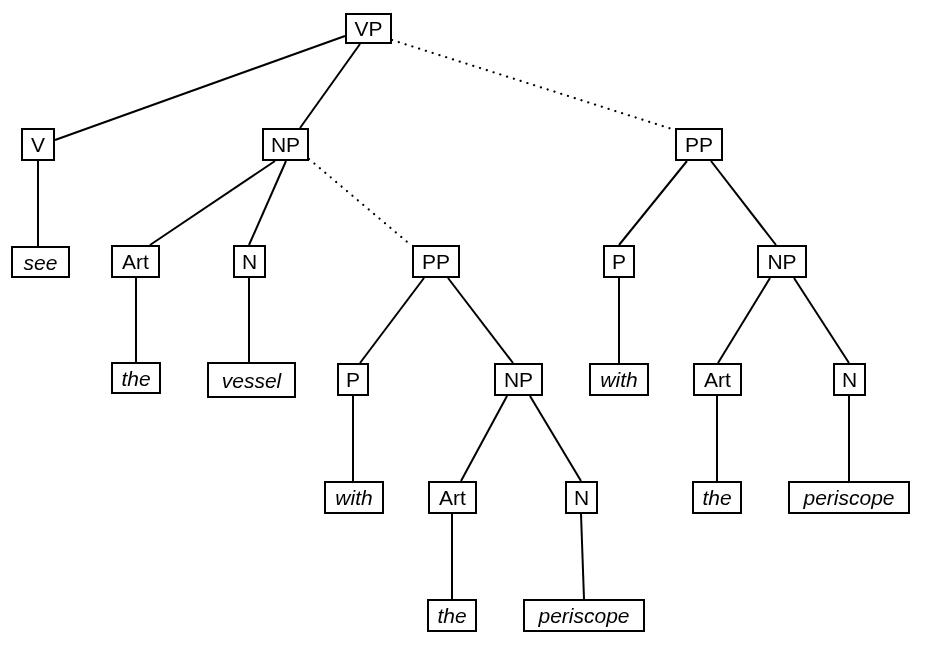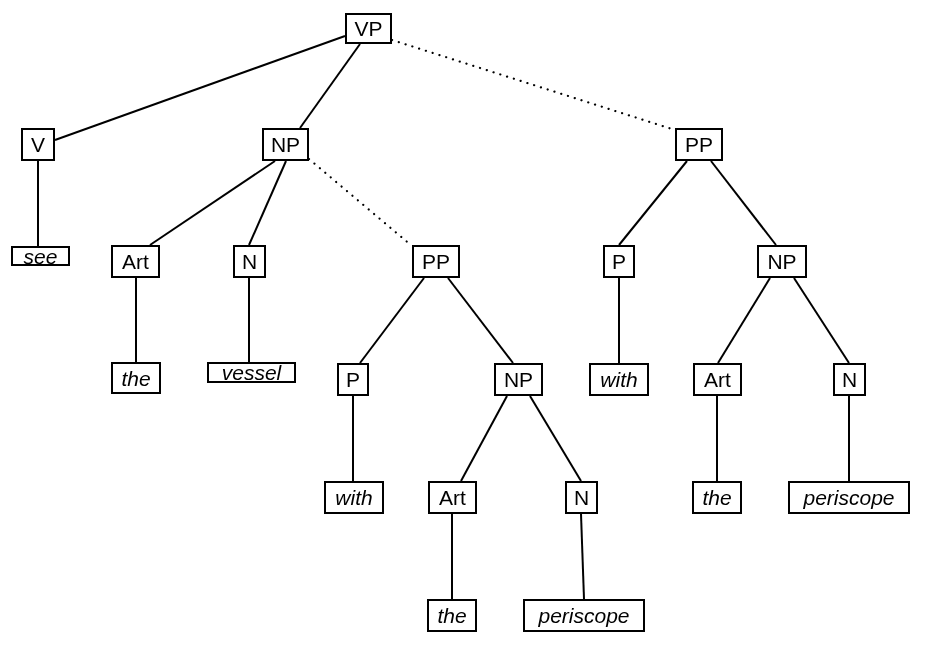--- a/index.html
+++ b/index.html
@@ -76,7 +76,7 @@
       <div class="node" style="left: 21px; top: 128px; width: 34px; height: 33px;">V</div>
       <div class="node" style="left: 262px; top: 128px; width: 47px; height: 33px;">NP</div>
       <div class="node" style="left: 675px; top: 128px; width: 48px; height: 33px;">PP</div>
-      <div class="node terminal" style="left: 11px; top: 246px; width: 59px; height: 20px;">see</div>
+      <div class="node terminal" style="left: 11px; top: 246px; width: 59px; height: 32px;">see</div>
       <div class="node" style="left: 111px; top: 245px; width: 49px; height: 33px;">Art</div>
       <div class="node" style="left: 233px; top: 245px; width: 33px; height: 33px;">N</div>
       <div class="node" style="left: 412px; top: 245px; width: 48px; height: 33px;">PP</div>

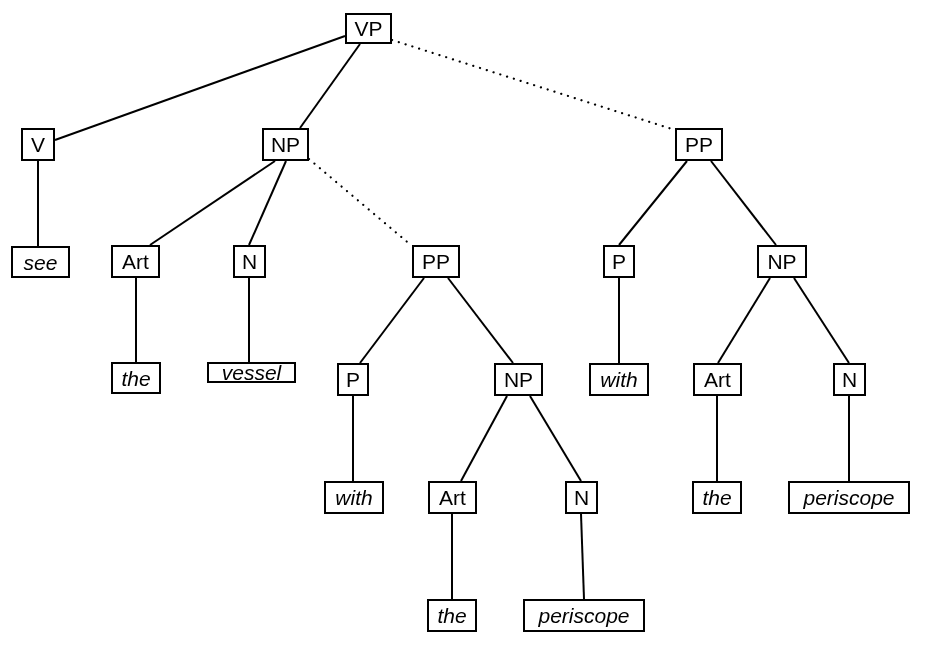--- a/index.html
+++ b/index.html
@@ -83,7 +83,7 @@
       <div class="node" style="left: 603px; top: 245px; width: 32px; height: 33px;">P</div>
       <div class="node" style="left: 757px; top: 245px; width: 50px; height: 33px;">NP</div>
       <div class="node terminal" style="left: 111px; top: 362px; width: 50px; height: 32px;">the</div>
-      <div class="node terminal" style="left: 207px; top: 362px; width: 89px; height: 21px;">vessel</div>
+      <div class="node terminal" style="left: 207px; top: 362px; width: 89px; height: 36px;">vessel</div>
       <div class="node" style="left: 337px; top: 363px; width: 32px; height: 33px;">P</div>
       <div class="node" style="left: 494px; top: 363px; width: 49px; height: 33px;">NP</div>
       <div class="node terminal" style="left: 589px; top: 363px; width: 60px; height: 33px;">with</div>

